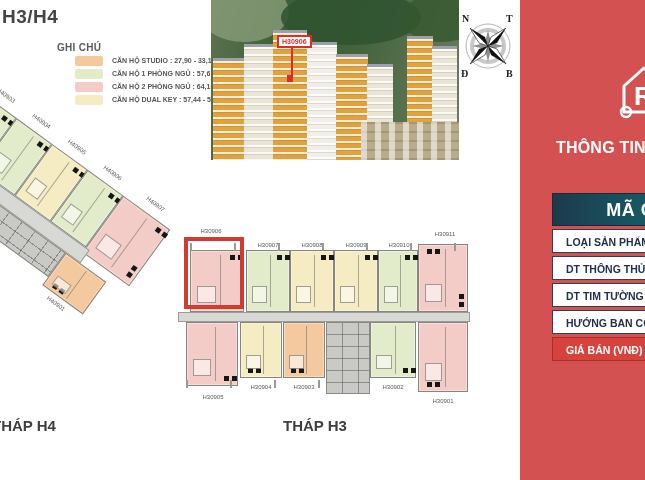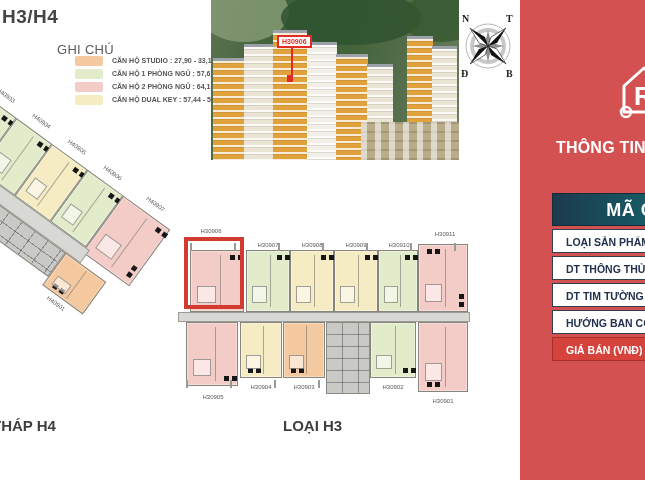--- a/index.html
+++ b/index.html
@@ -10,7 +10,7 @@
   
   .sheet-title{position:absolute;left:2px;top:6px;font-size:19px;font-weight:bold;color:#454545;letter-spacing:.5px;}
   .legend{position:absolute;left:57px;top:42px;}
-  .legend-heading{font-size:13px;font-weight:normal;color:#5a5a5a;letter-spacing:.3px;}
+  .legend-heading{font-size:10px;font-weight:bold;color:#5a5a5a;letter-spacing:.3px;}
   .legend-row{position:absolute;height:11px;}
   .legend-swatch{position:absolute;left:18px;width:28px;height:10px;border-radius:2px;}
   .legend-label{position:absolute;left:55px;top:1px;font-size:7px;font-weight:bold;color:#555;white-space:nowrap;}

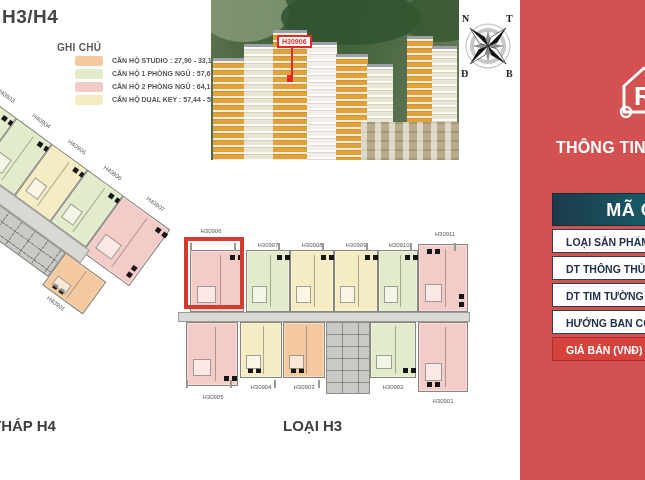--- a/index.html
+++ b/index.html
@@ -230,7 +230,7 @@
 </div>
 
 <div class="tower-name" style="left:-8px;top:417px;" data-interactable="false">THÁP H4</div>
-<div class="tower-name" style="left:283px;top:417px;" data-interactable="false">LOẠI H3</div>
+<div class="tower-name" style="left:283px;top:417px;" data-interactable="false">THÁP H3</div>
 
 <div class="panel" data-interactable="false">
   <svg class="logo" width="62" height="62" viewBox="0 0 62 62" data-interactable="false">

